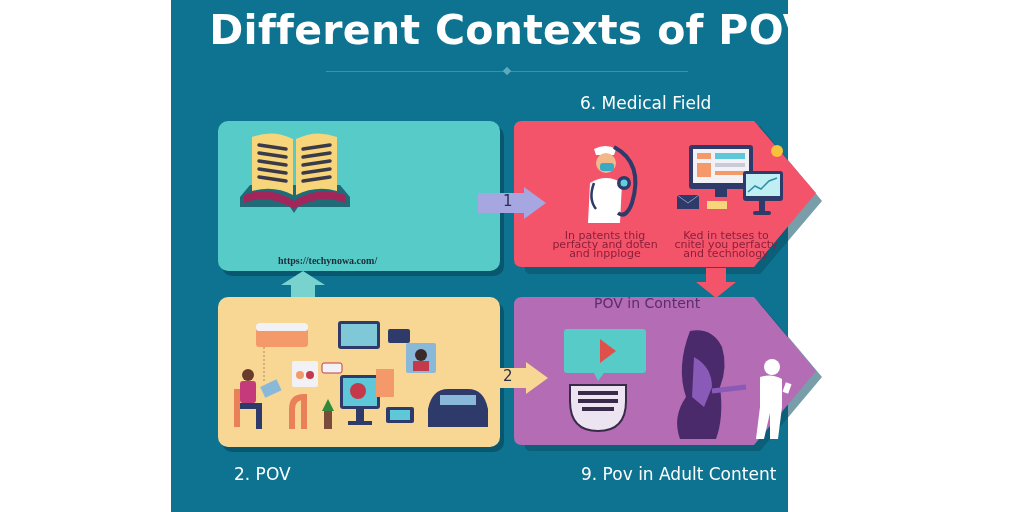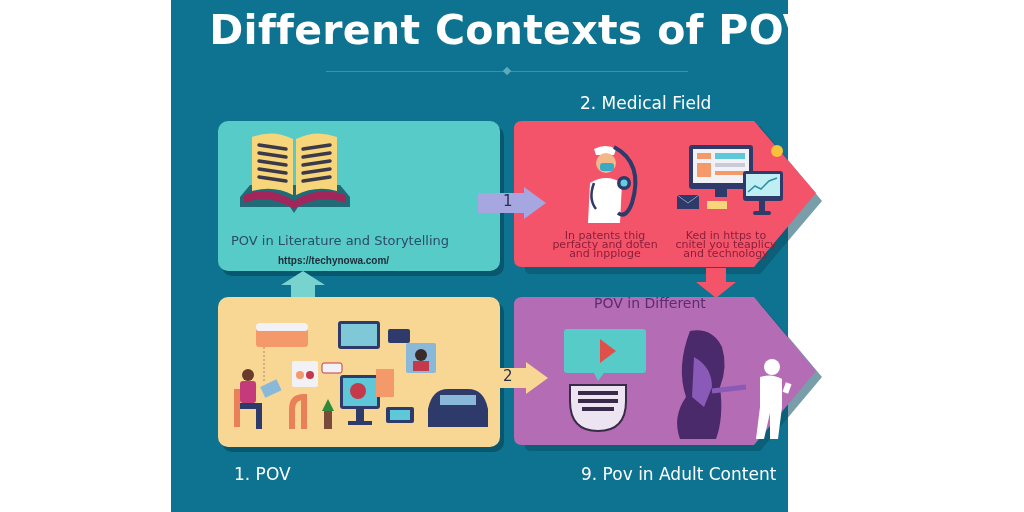--- a/index.html
+++ b/index.html
@@ -43,7 +43,7 @@
   <div class="divider"></div>
   <div class="divider-dot"></div>
 
-  <div class="label" style="left:409px; top:93px;">2.  Medical Field</div>
+  <div class="label" style="left:409px; top:93px;">6.  Medical Field</div>
 
   <div class="card card-lit">
     <svg style="position:absolute; left:18px; top:8px;" width="118" height="90" viewBox="0 0 118 90">

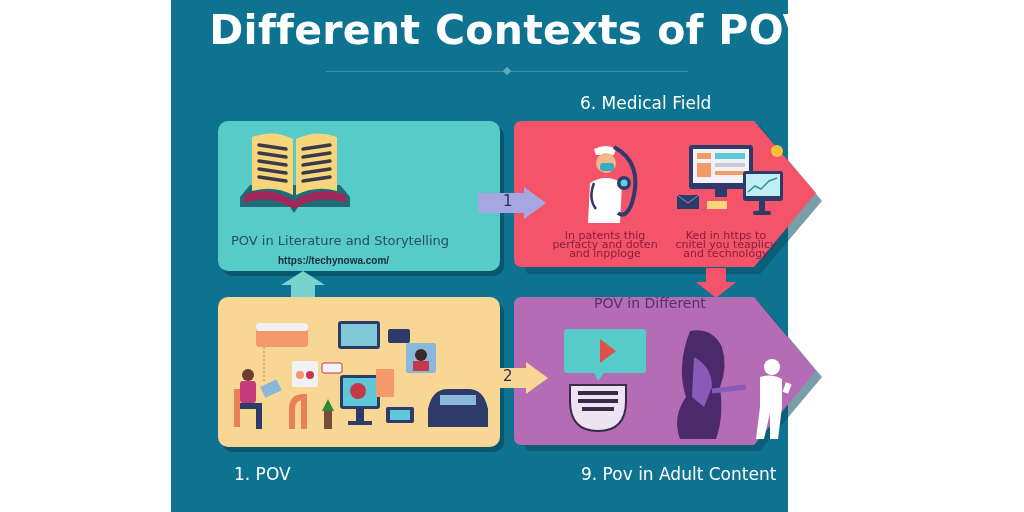--- a/index.html
+++ b/index.html
@@ -64,7 +64,6 @@
           <line x1="67" y1="52" x2="94" y2="48"></line>
       </g>
     </svg>
-    <div class="card-text" style="left:13px; top:112px;">POV in Literature and  Storytelling</div>
     <div class="url" style="left:60px; top:134px;">https://techynowa.com/</div>
   </div>
 

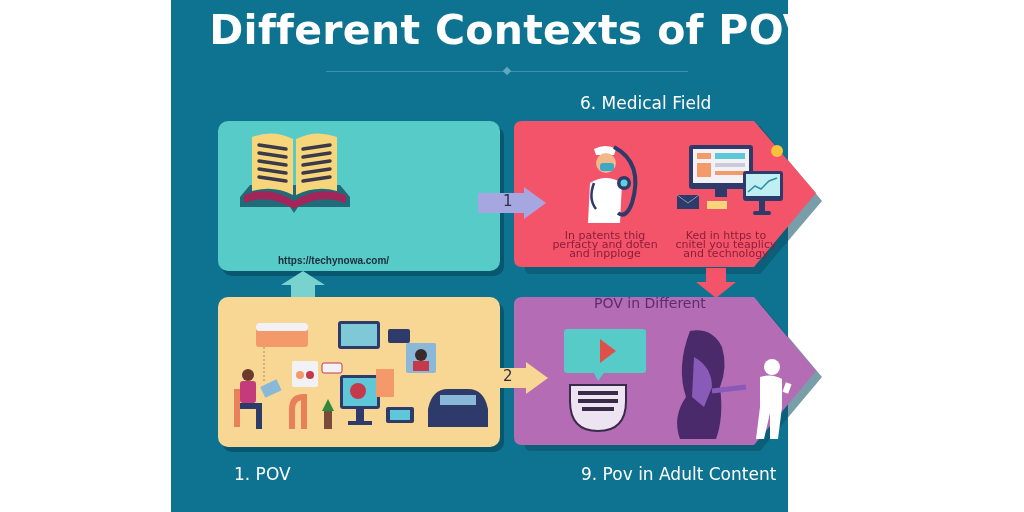--- a/index.html
+++ b/index.html
@@ -106,7 +106,7 @@
       <circle cx="100" cy="8" r="6" fill="#f7c23a"></circle>
     </svg>
     <div class="small-text" style="left:36px; top:110px;">In patents thig perfacty and doten and inpploge</div>
-    <div class="small-text" style="left:157px; top:110px;">Ked in https to cnitel you teaplicy and technology</div>
+    <div class="small-text" style="left:157px; top:110px;">Ked in tetses to cnitel you perfacty and technology</div>
   </div>
 
   <svg class="shape" style="left:525px; top:268px;" width="40" height="30" viewBox="0 0 40 30">

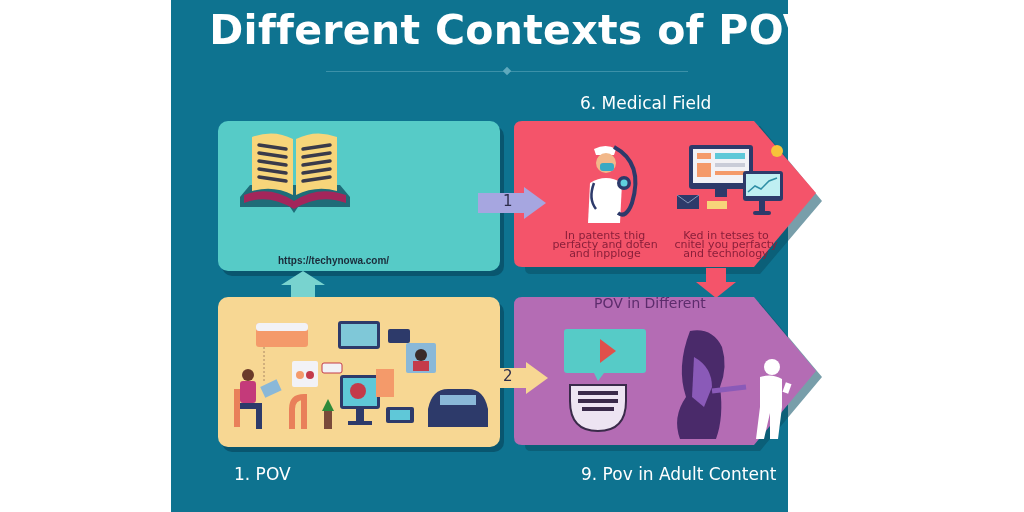--- a/index.html
+++ b/index.html
@@ -28,7 +28,7 @@
   .shape svg { position: absolute; left: 0; top: 0; overflow: visible; }
 
   .card-text { position: absolute; color: #2c4b6a; font-size: 13px; }
-  .url { position: absolute; font-family: Liberation Sans, sans-serif; font-size: 10px; font-weight: bold; color: #1b2b3a; }
+  .url { position: absolute; font-family: Liberation Serif, serif; font-size: 10px; font-weight: bold; color: #1b2b3a; }
   .small-text { position: absolute; color: #8a1f3a; font-size: 11px; line-height: 9px; text-align: center; width: 110px; }
   .veh-title { position: absolute; color: #5c2c6c; font-size: 14px; }
 

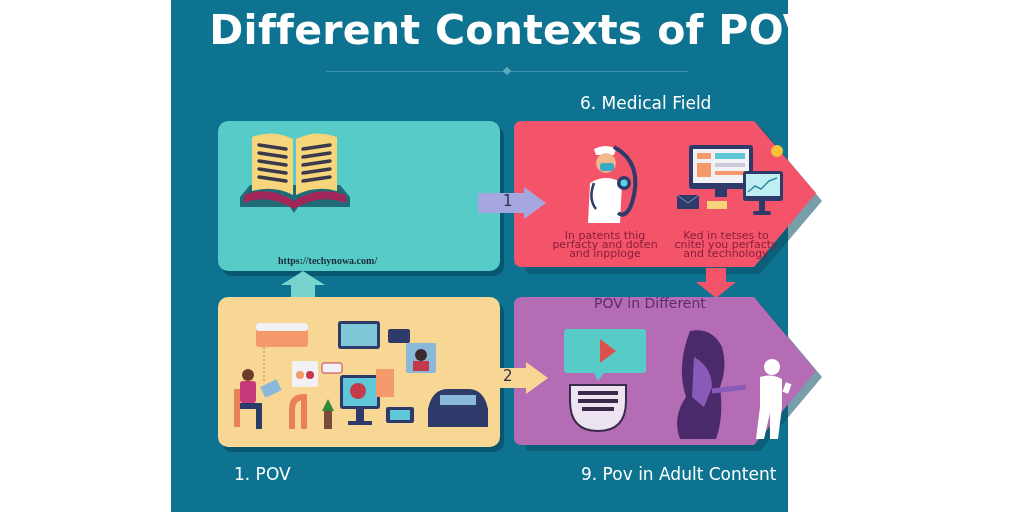--- a/index.html
+++ b/index.html
@@ -162,7 +162,7 @@
       <path d="M7 10 Q7 4 13 4 L242 2 L304 76 L242 150 L13 150 Q7 150 7 144 Z" fill="#0a4f65" opacity="0.55" transform="translate(4,4)"></path>
       <path d="M0 8 Q0 0 8 0 L240 0 L302 74 L240 148 L8 148 Q0 148 0 140 Z" fill="#b46cb4"></path>
     </svg>
-    <div class="veh-title" style="left:80px; top:-2px;">POV in Different</div>
+    <div class="veh-title" style="left:80px; top:-2px;">POV in Content</div>
     <svg style="position:absolute; left:50px; top:28px;" width="80" height="110" viewBox="0 0 80 110">
       <rect x="0" y="4" width="82" height="44" rx="3" fill="#56cbc7"></rect>
       <path d="M36 14 L52 26 L36 38 Z" fill="#e0504a"></path>

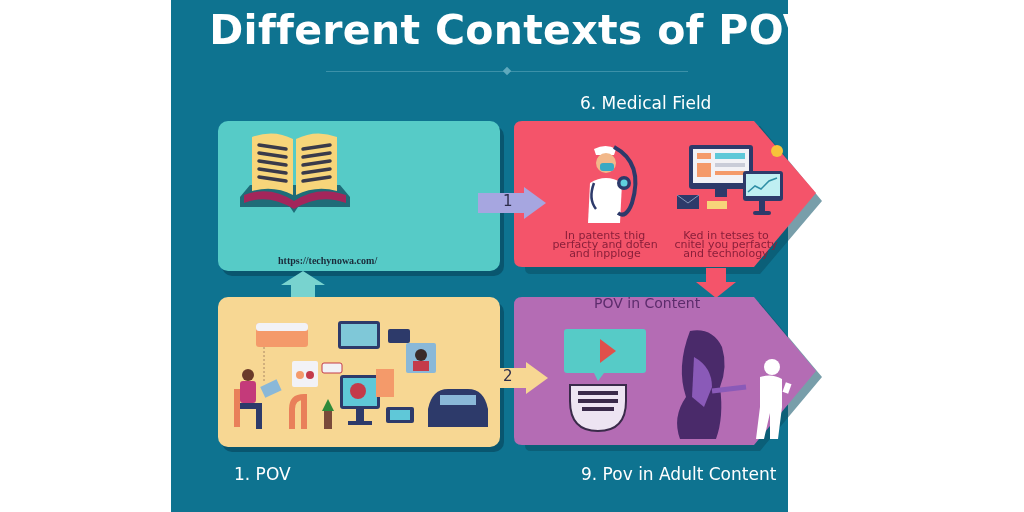--- a/index.html
+++ b/index.html
@@ -189,7 +189,7 @@
     <span style="left:27px; top:5px;">2</span>
   </div>
 
-  <div class="label" style="left:63px; top:464px;">1.  POV</div>
+  <div class="label" style="left:63px; top:464px;">2.  POV</div>
   <div class="label" style="left:410px; top:464px;">9.  Pov in Adult Content</div>
 </div>
 

